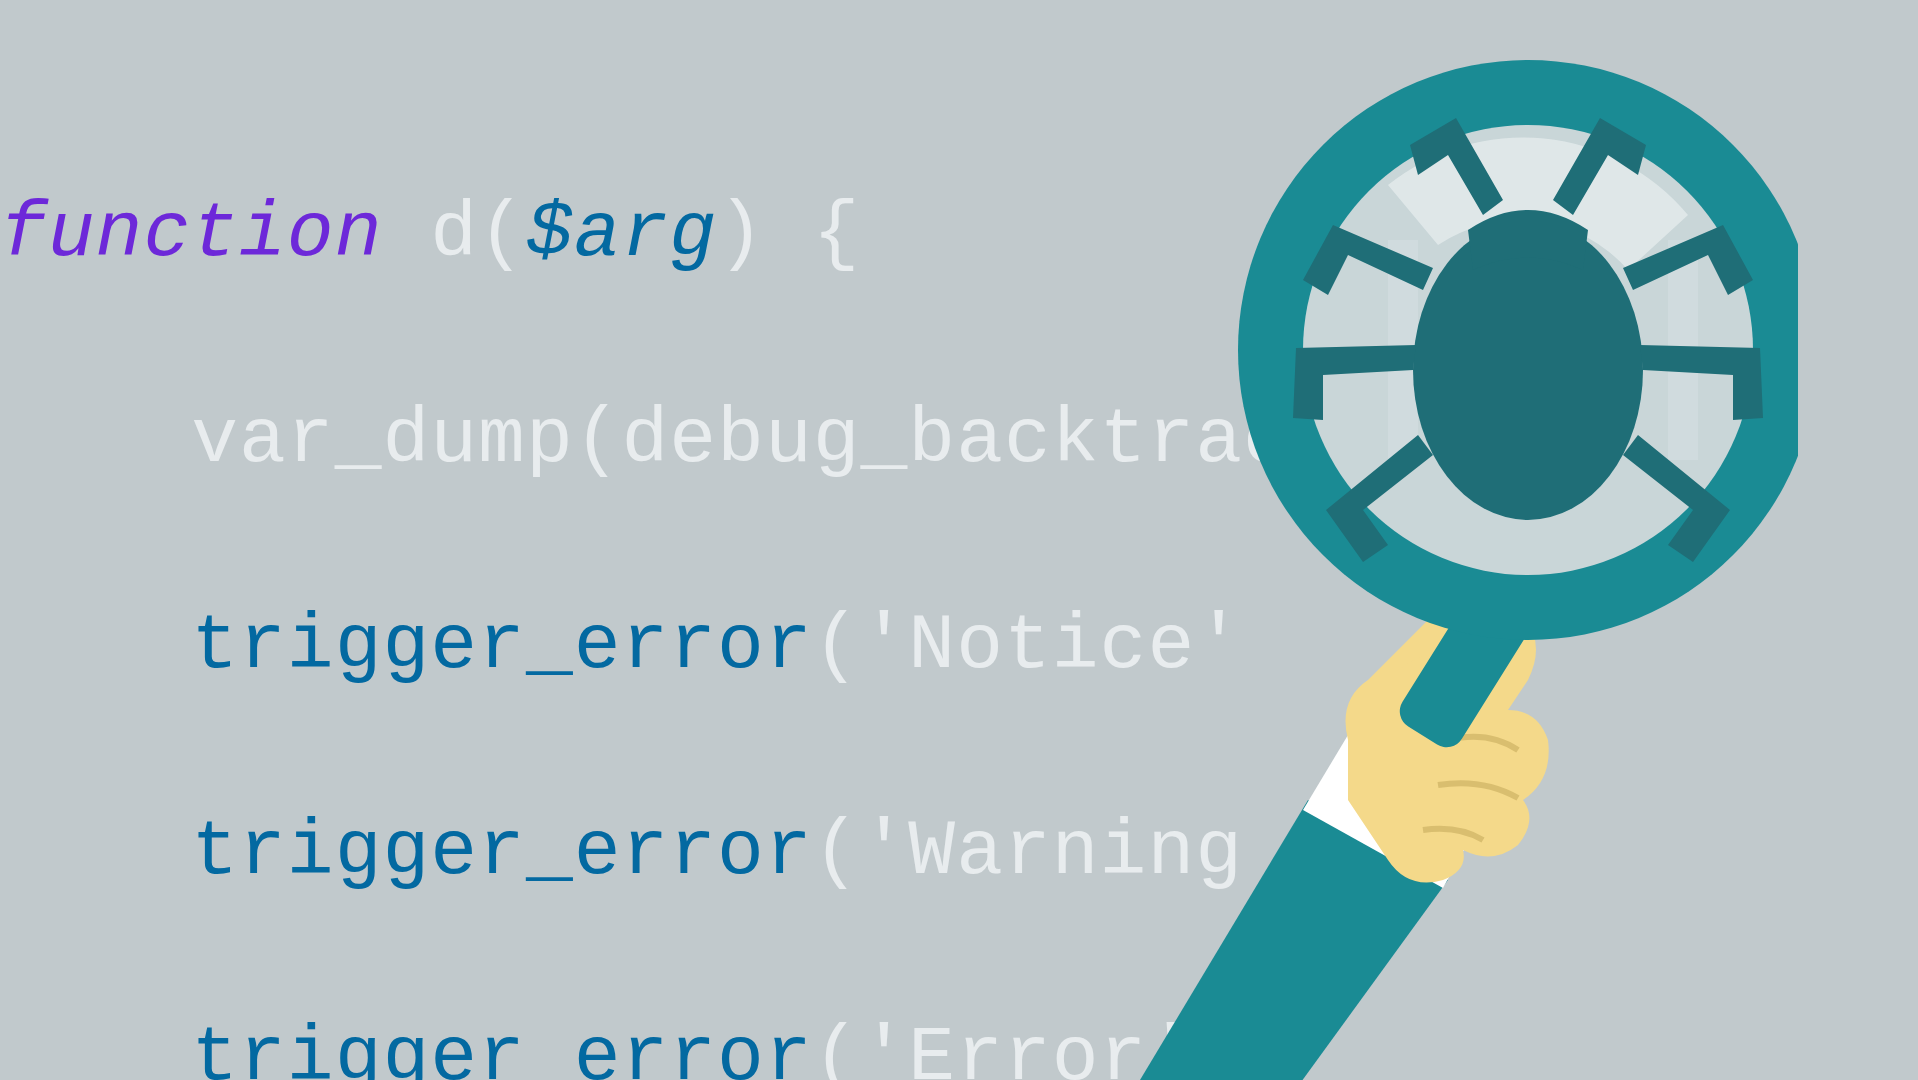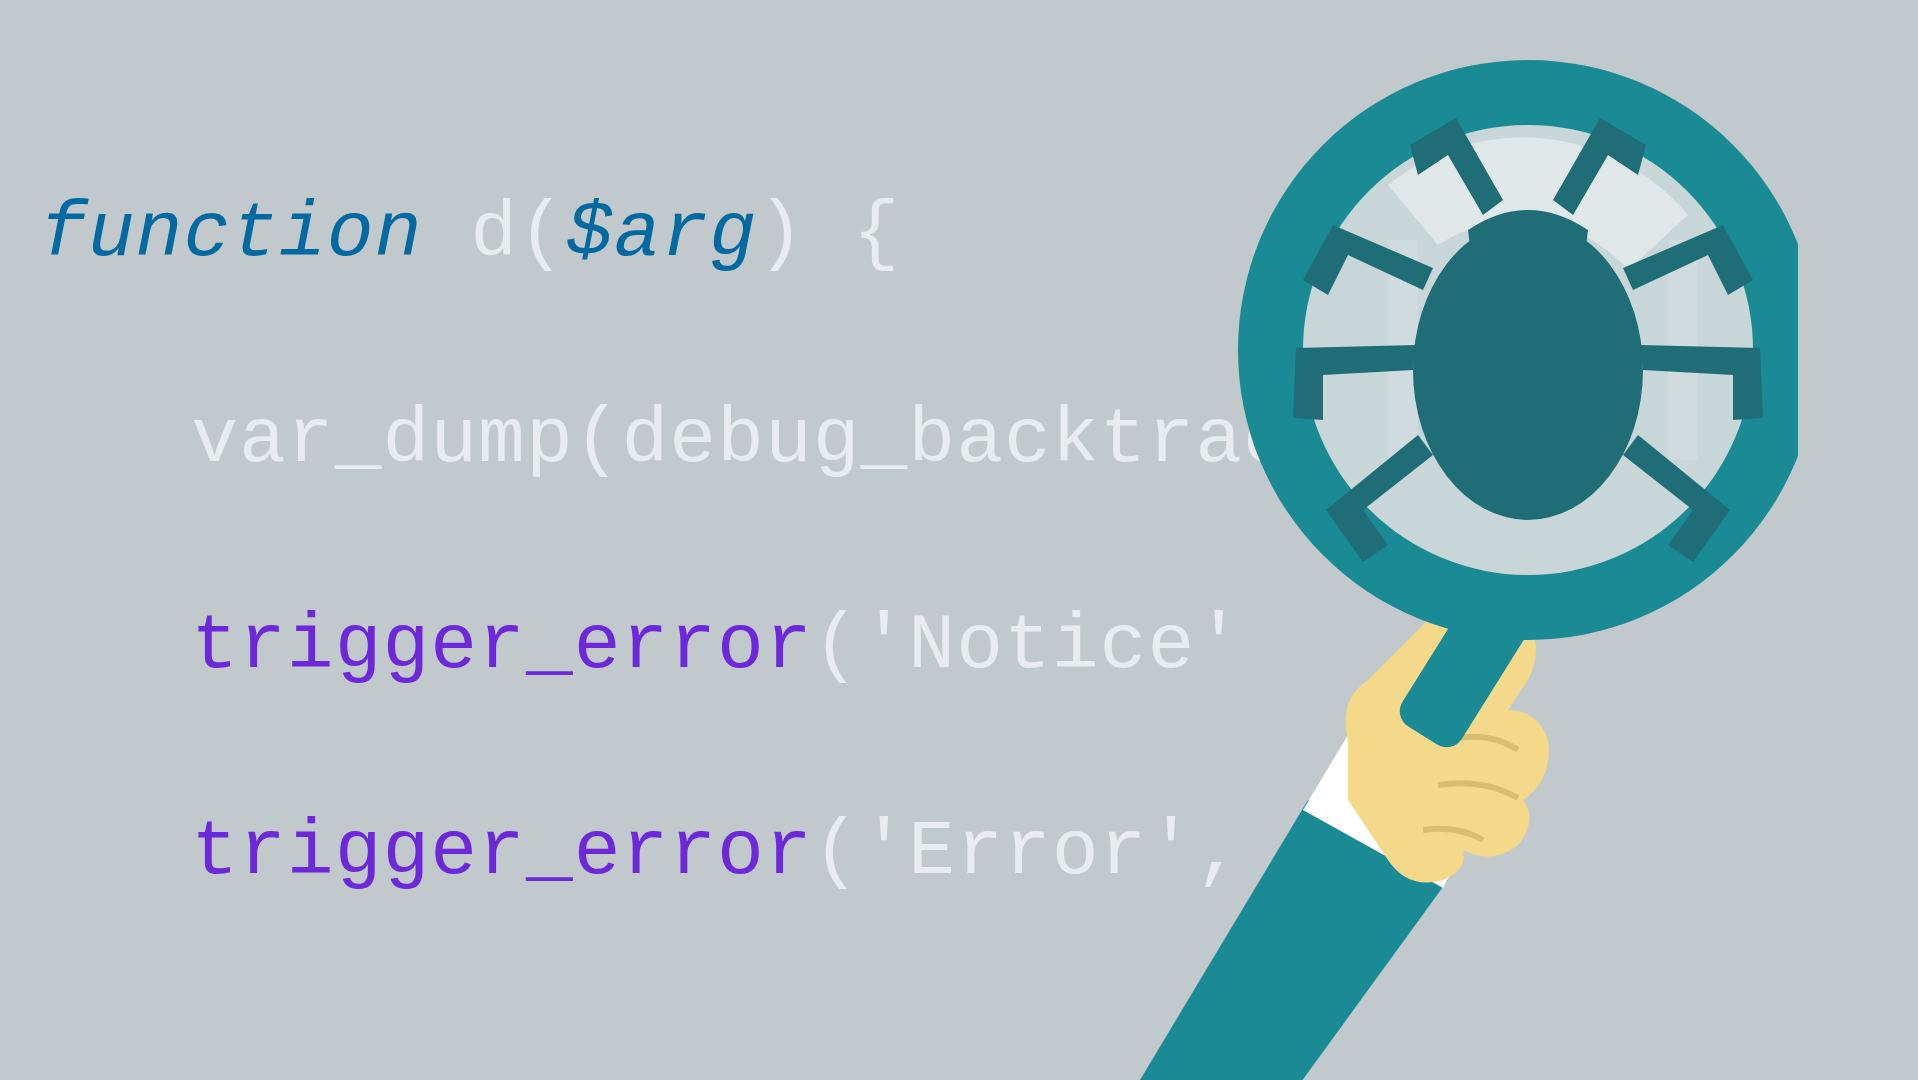--- a/index.html
+++ b/index.html
@@ -21,7 +21,7 @@
     font-family: 'Consolas', 'Courier New', monospace;
     letter-spacing: 1px;
   }
-  .kw   { color: #0369a1; font-style: italic; padding-left: 40px; }
+  .kw   { color: #6d28d9; font-style: italic; }
   .fn   { color: #e8ecee; }
   .var  { color: #0369a1; font-style: italic; }
   .punc { color: #e8ecee; }

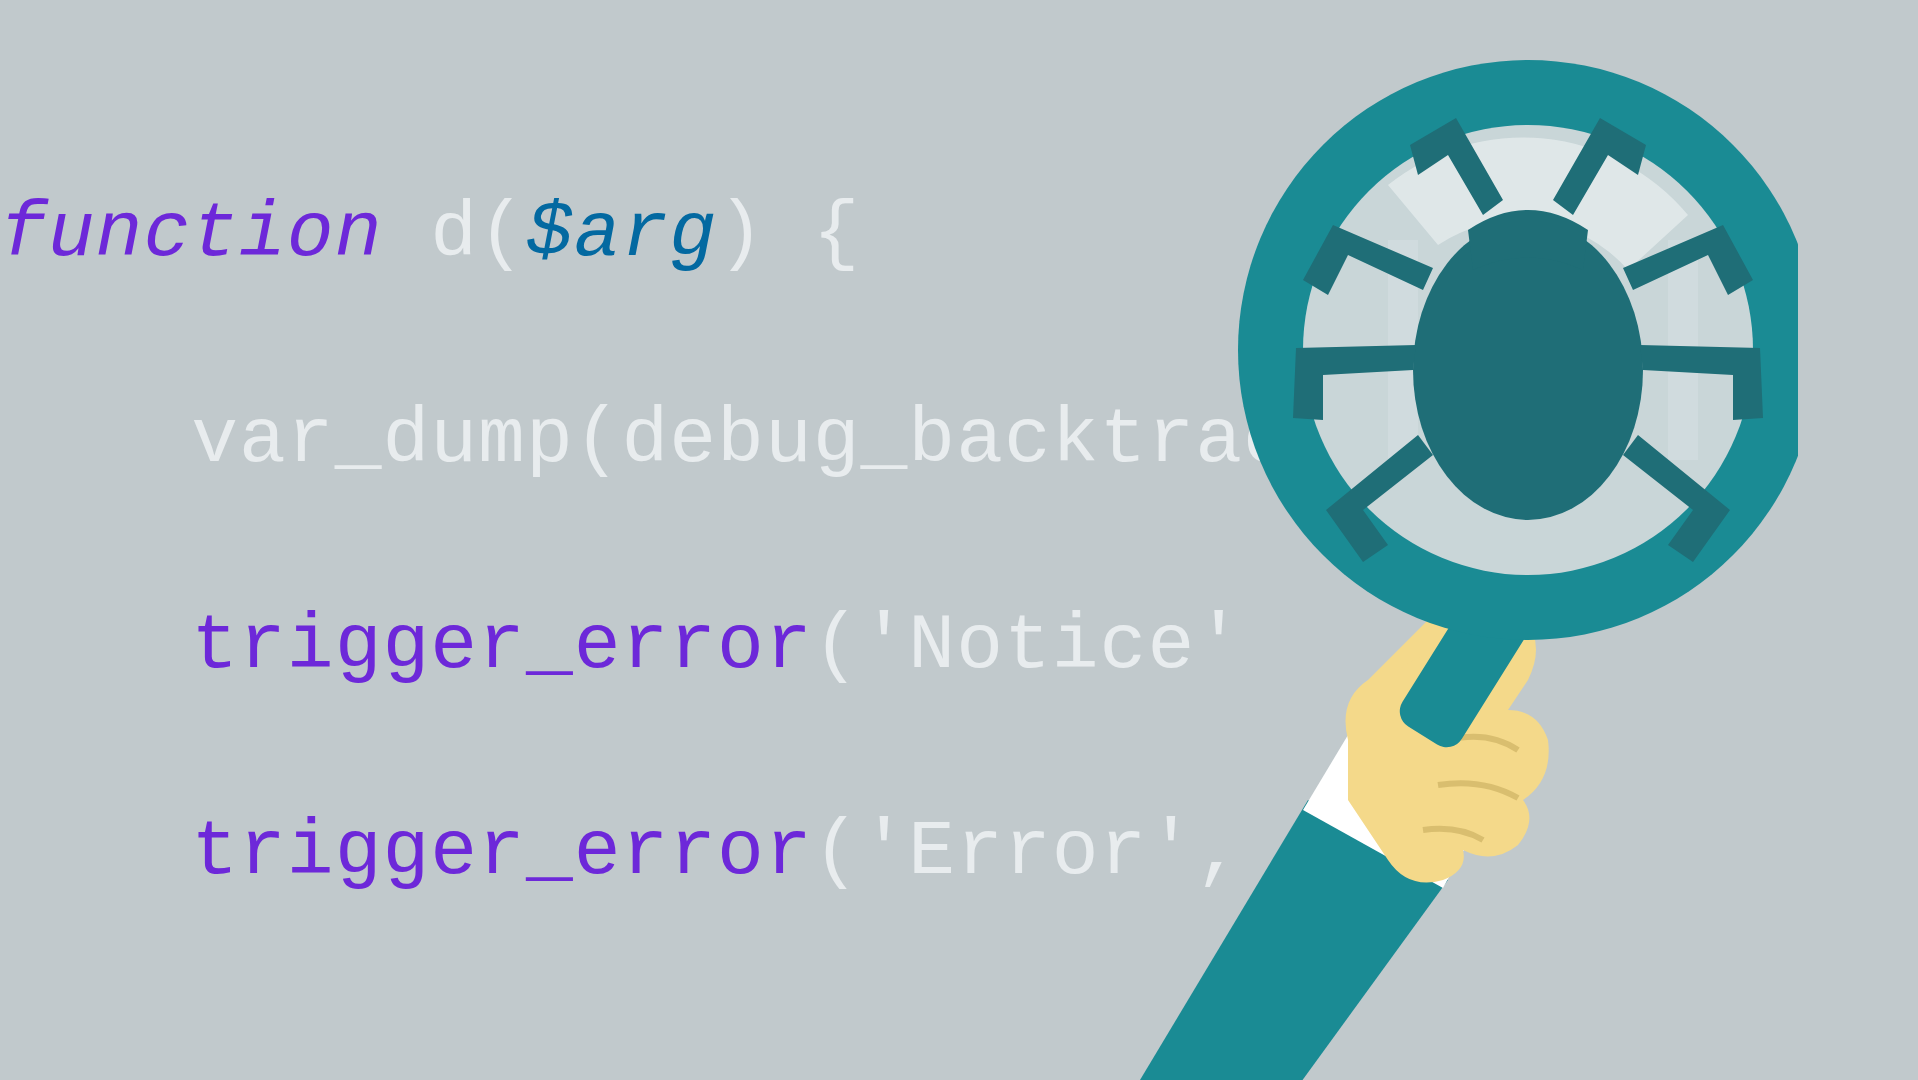--- a/index.html
+++ b/index.html
@@ -26,7 +26,7 @@
   .var  { color: #0369a1; font-style: italic; }
   .punc { color: #e8ecee; }
   .call { color: #e8ecee; }
-  .hot  { color: #6d28d9; }
+  .hot  { color: #0369a1; }
   .line { display: block; }
 
   .illustration {

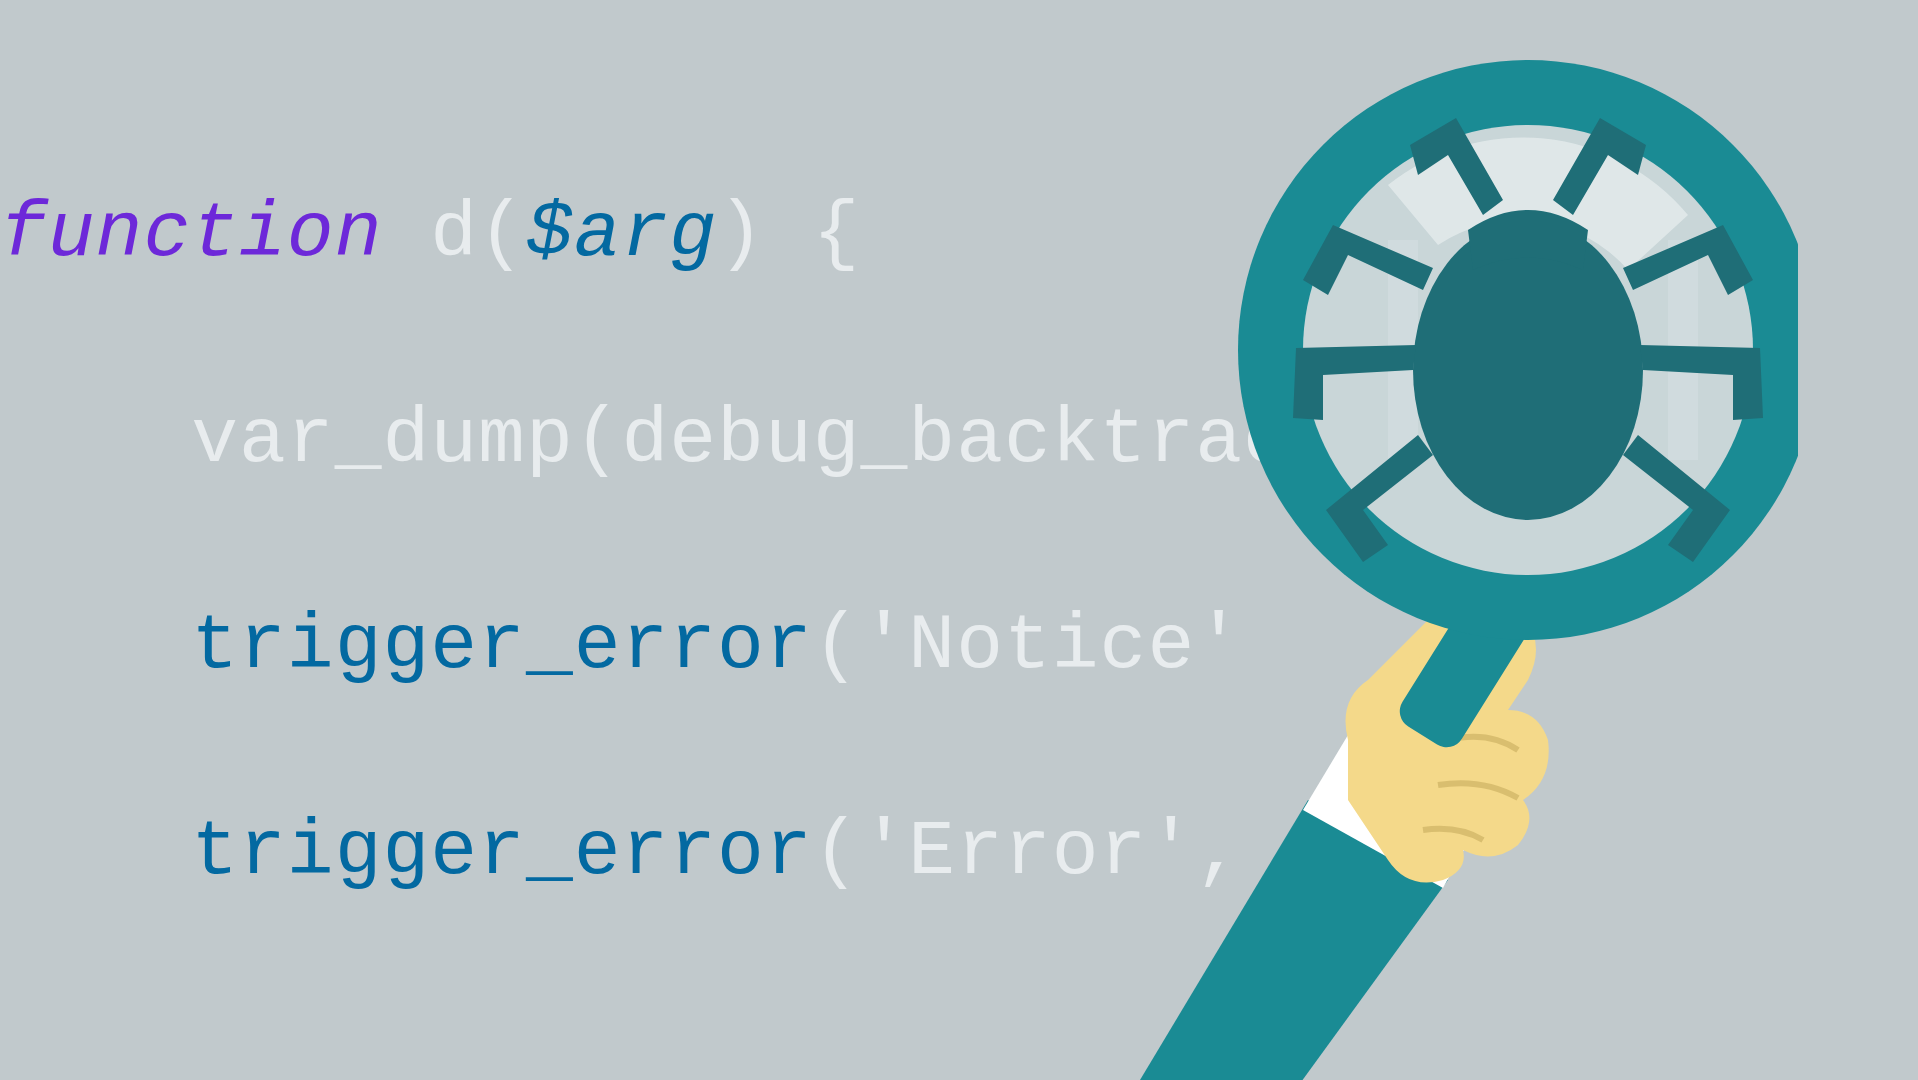--- a/index.html
+++ b/index.html
@@ -45,6 +45,7 @@
 <span class="line"><span class="kw">function</span><span class="fn"> d(</span><span class="var">$arg</span><span class="punc">) {</span></span>
 <span class="line call">    var_dump(debug_backtrace());</span>
 <span class="line"><span class="call">    </span><span class="hot">trigger_error</span><span class="call">('Notice'</span></span>
+<span class="line"><span class="call">    </span><span class="hot">trigger_error</span><span class="call">('Warning</span></span>
 <span class="line"><span class="call">    </span><span class="hot">trigger_error</span><span class="call">('Error',</span></span>
 
 <span class="line"></span>

